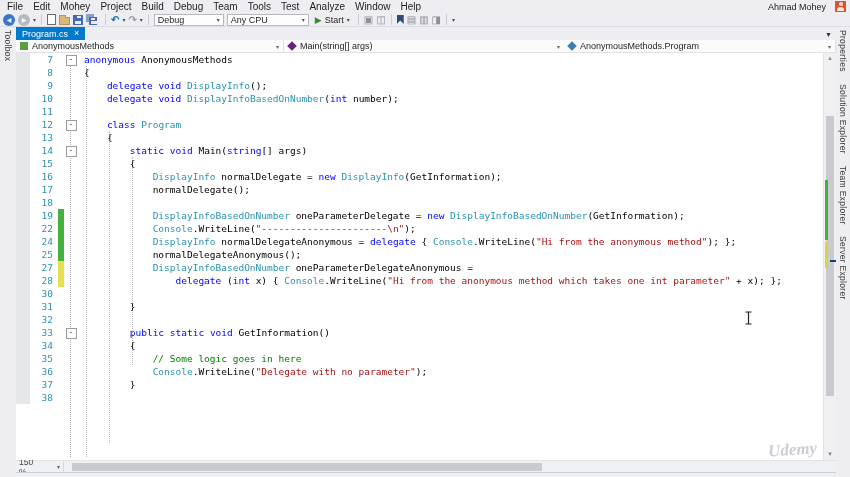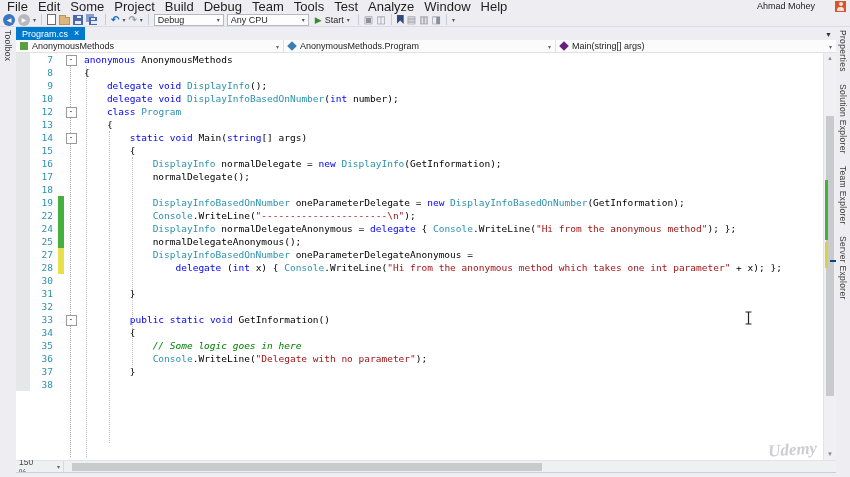--- a/index.html
+++ b/index.html
@@ -9,7 +9,7 @@
   
   .menubar { height: 13px; display: flex; align-items: center; background: #EEEEF2; padding: 0 2px; }
   .menus { display: flex; align-items: center; height: 100%; }
-  .menu-item { font-size: 13px; padding: 0 5px; line-height: 13px; color: #1E1E1E; cursor: default; }
+  .menu-item { font-size: 10px; padding: 0 5px; line-height: 13px; color: #1E1E1E; cursor: default; }
   .account { margin-left: auto; display: flex; align-items: flex-start; gap: 20px; padding-right: 2px; }
   .uname { font-size: 9px; color: #1E1E1E; }
   .avatar { width: 11px; height: 11px; background: #D9532B; position: relative; display: inline-block; }

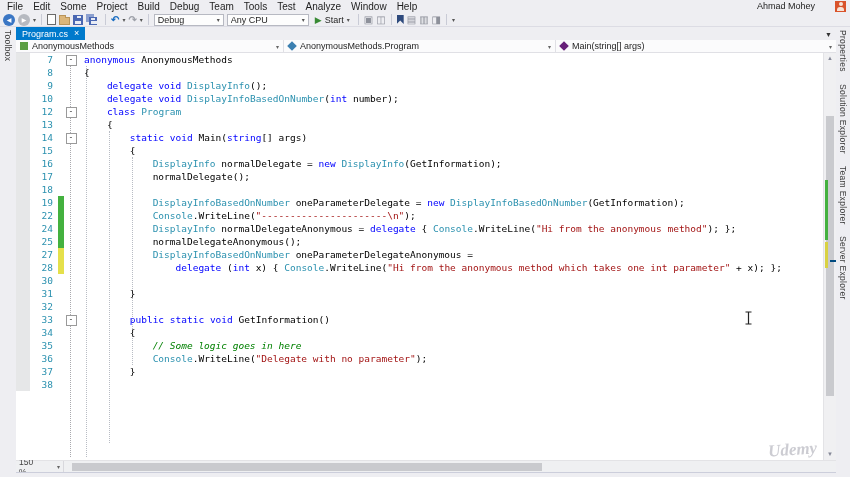--- a/index.html
+++ b/index.html
@@ -135,7 +135,7 @@
     <nav class="menus">
         <span class="menu-item">File</span>
         <span class="menu-item">Edit</span>
-        <span class="menu-item">Some</span>
+        <span class="menu-item">Mohey</span>
         <span class="menu-item">Project</span>
         <span class="menu-item">Build</span>
         <span class="menu-item">Debug</span>

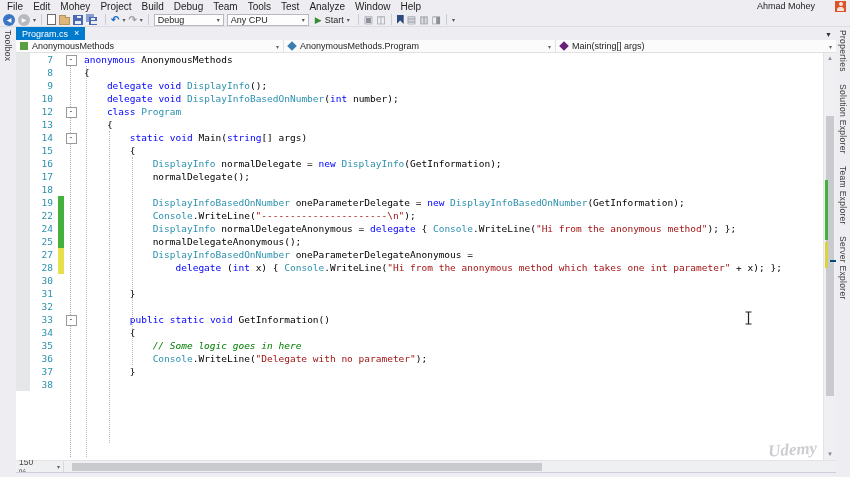--- a/index.html
+++ b/index.html
@@ -10,7 +10,7 @@
   .menubar { height: 13px; display: flex; align-items: center; background: #EEEEF2; padding: 0 2px; }
   .menus { display: flex; align-items: center; height: 100%; }
   .menu-item { font-size: 10px; padding: 0 5px; line-height: 13px; color: #1E1E1E; cursor: default; }
-  .account { margin-left: auto; display: flex; align-items: flex-start; gap: 20px; padding-right: 2px; }
+  .account { margin-left: auto; display: flex; align-items: center; gap: 9px; padding-right: 2px; }
   .uname { font-size: 9px; color: #1E1E1E; }
   .avatar { width: 11px; height: 11px; background: #D9532B; position: relative; display: inline-block; }
   .avatar::before { content: ""; position: absolute; top: 1px; left: 3.5px; width: 4px; height: 4px; border-radius: 50%; background: #F6E3D7; }

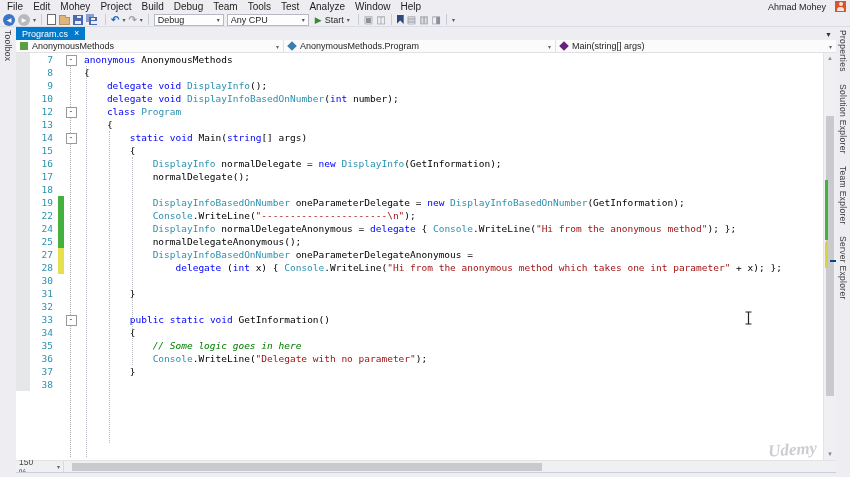--- a/index.html
+++ b/index.html
@@ -218,14 +218,14 @@
           <span>AnonymousMethods</span>
           <span class="ncaret">▾</span>
         </div>
+        <div class="nav-seg s3">
+          <span class="nicon meth"></span>
+          <span>Main(string[] args)</span>
+          <span class="ncaret">▾</span>
+        </div>
         <div class="nav-seg s2">
           <span class="nicon cls"></span>
           <span>AnonymousMethods.Program</span>
-          <span class="ncaret">▾</span>
-        </div>
-        <div class="nav-seg s3">
-          <span class="nicon meth"></span>
-          <span>Main(string[] args)</span>
           <span class="ncaret">▾</span>
         </div>
       </div>

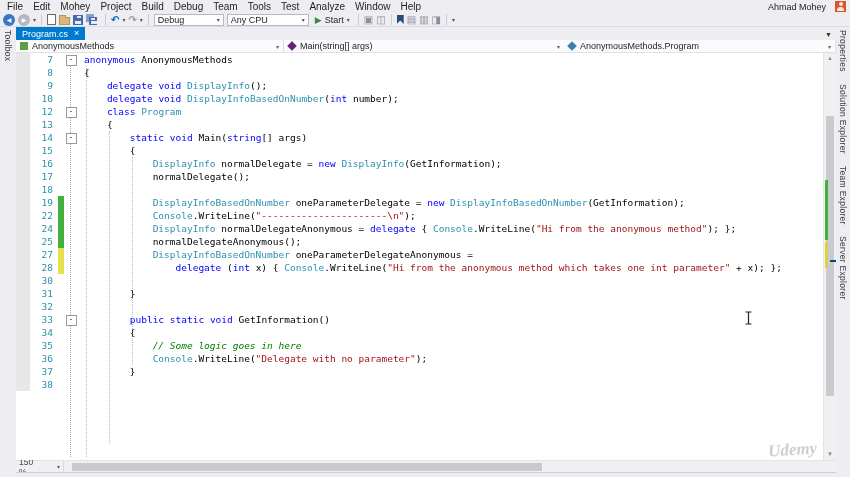--- a/index.html
+++ b/index.html
@@ -267,6 +267,13 @@
               </div>
               <div class="line">
                 <span class="glyph"></span>
+                <span class="num">11</span>
+                <span class="chg"></span>
+                <span class="fold"></span>
+                <span class="code"></span>
+              </div>
+              <div class="line">
+                <span class="glyph"></span>
                 <span class="num">12</span>
                 <span class="chg"></span>
                 <span class="fold">-</span>

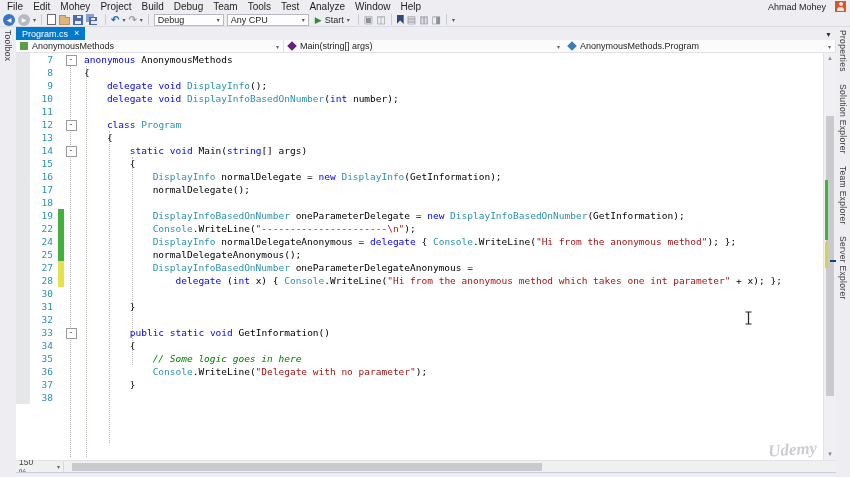--- a/index.html
+++ b/index.html
@@ -101,7 +101,7 @@
   .tk-k { color: #0000FF; }
   .tk-t { color: #2B91AF; }
   .tk-s { color: #A31515; }
-  .tk-c { color: #008000; font-style: italic; }
+  .tk-c { color: #008000; }
   .tk-p { color: #000000; }
 
   .watermark { position: absolute; right: 6px; bottom: 0px; font-size: 17px; font-style: italic; font-weight: bold;

